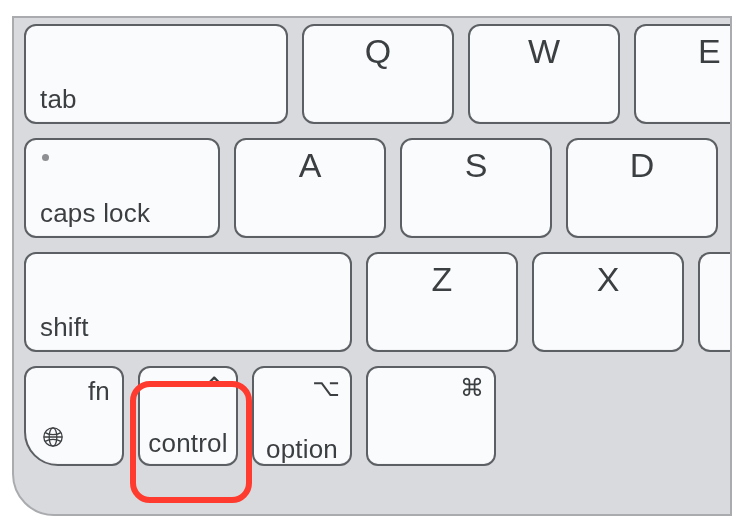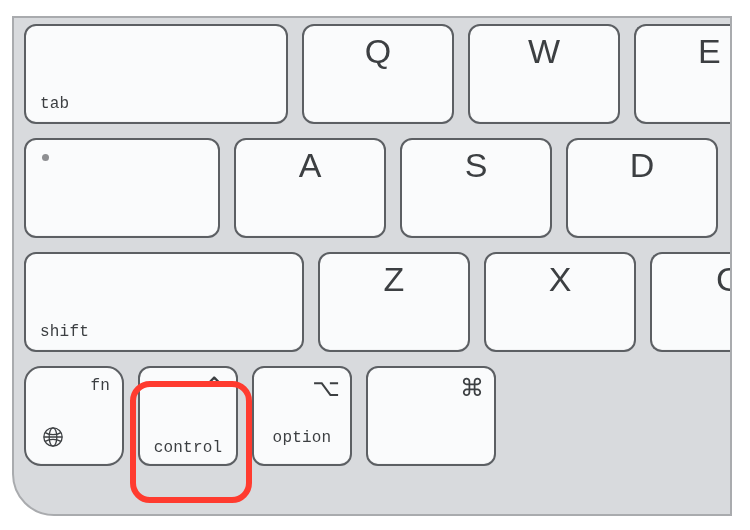--- a/index.html
+++ b/index.html
@@ -52,12 +52,11 @@
     position: absolute;
   }
   .key .lbl {
-    font-size: 16px;
+    font-size: 26px;
     font-weight: 300;
     line-height: 1;
     letter-spacing: 0.2px;
     position: absolute;
-    font-family: Liberation Mono, monospace;
   }
   .key .sym {
     font-size: 24px;

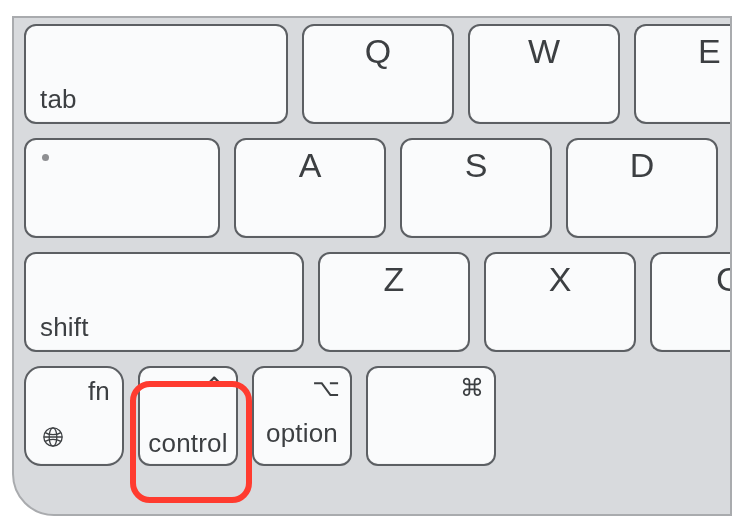--- a/index.html
+++ b/index.html
@@ -109,6 +109,7 @@
     <div class="krow">
       <div class="key" style="width:196px;">
         <span class="dot" style="left:16px; top:14px;"></span>
+        <span class="lbl" style="left:14px; bottom:10px;">caps lock</span>
       </div>
       <div class="key" style="width:152px;">
         <span class="big" style="left:50%; transform:translateX(-50%); top:8px;">A</span>

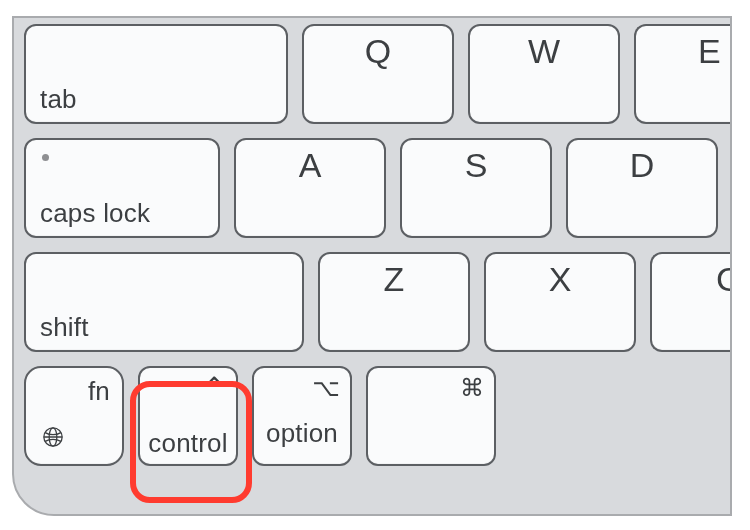--- a/index.html
+++ b/index.html
@@ -124,7 +124,7 @@
     </div>
 
     <div class="krow">
-      <div class="key" style="width:280px;">
+      <div class="key" style="width:328px;">
         <span class="lbl" style="left:14px; bottom:10px;">shift</span>
       </div>
       <div class="key" style="width:152px;">

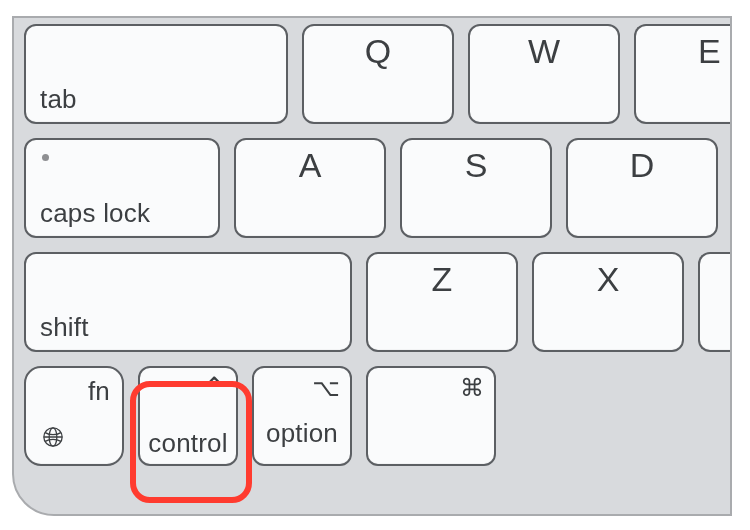--- a/index.html
+++ b/index.html
@@ -76,7 +76,6 @@
   }
   .fn-key {
     border-bottom-left-radius: 34px;
-    border-radius: 17px;
   }
   .highlight {
     position: absolute;

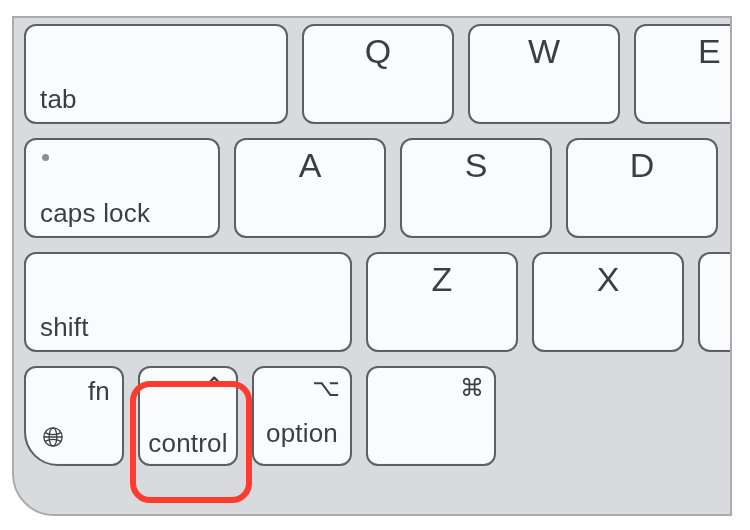--- a/index.html
+++ b/index.html
@@ -156,7 +156,7 @@
       </div>
       <div class="key" style="width:100px;">
         <span class="sym" style="right:10px; top:8px;">⌥</span>
-        <span class="lbl" style="left:50%; transform:translateX(-50%); bottom:18px;">option</span>
+        <span class="lbl" style="left:50%; transform:translateX(-50%); bottom:2px;">option</span>
       </div>
       <div class="key" style="width:130px;">
         <span class="sym" style="right:10px; top:8px;">⌘</span>

